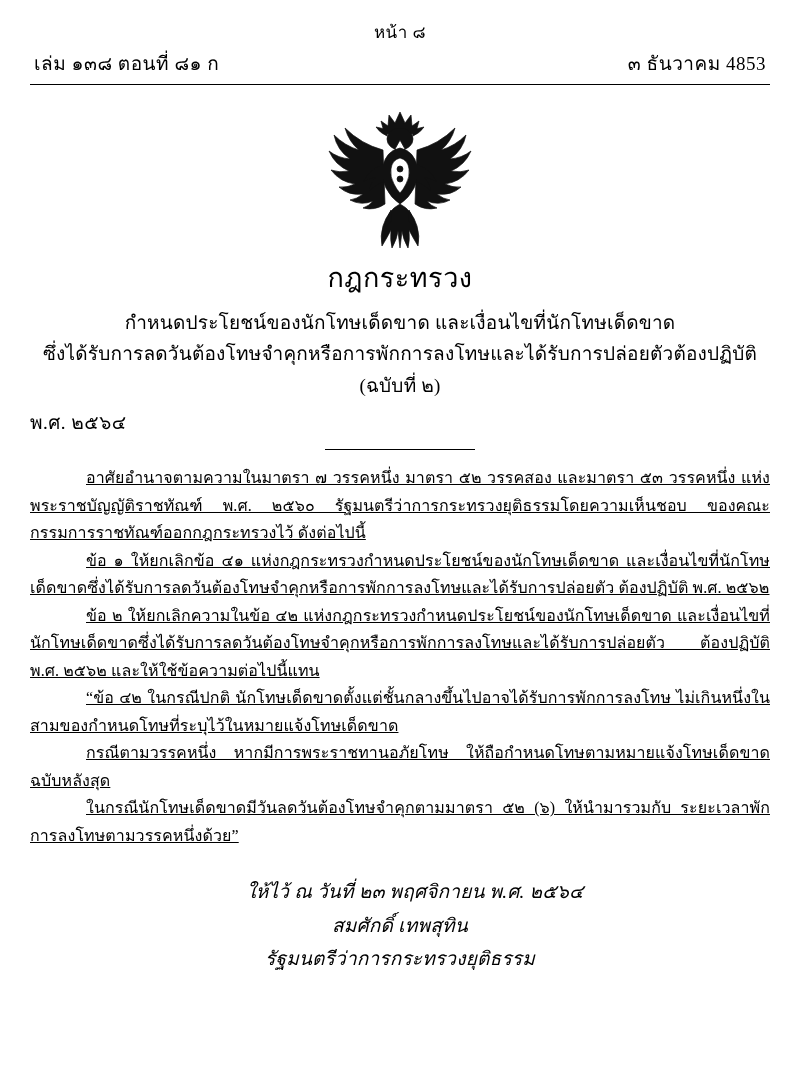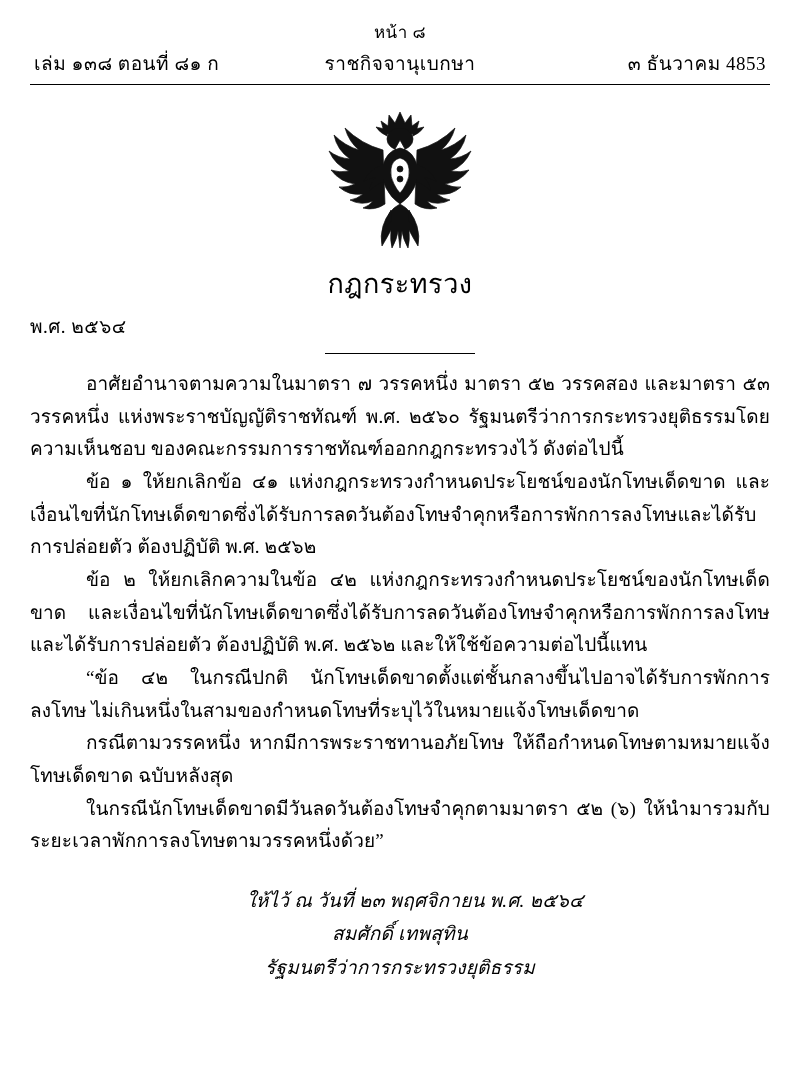--- a/index.html
+++ b/index.html
@@ -135,7 +135,6 @@
     <div class="header-page-no">หน้า  ๘</div>
     <div class="header-row">
       <div class="header-left">เล่ม  ๑๓๘  ตอนที่  ๘๑  ก</div>
-      <div class="header-center">ราชกิจจานุเบกษา</div>
       <div class="header-right">๓  ธันวาคม  4853</div>
     </div>
     <hr class="header-rule">

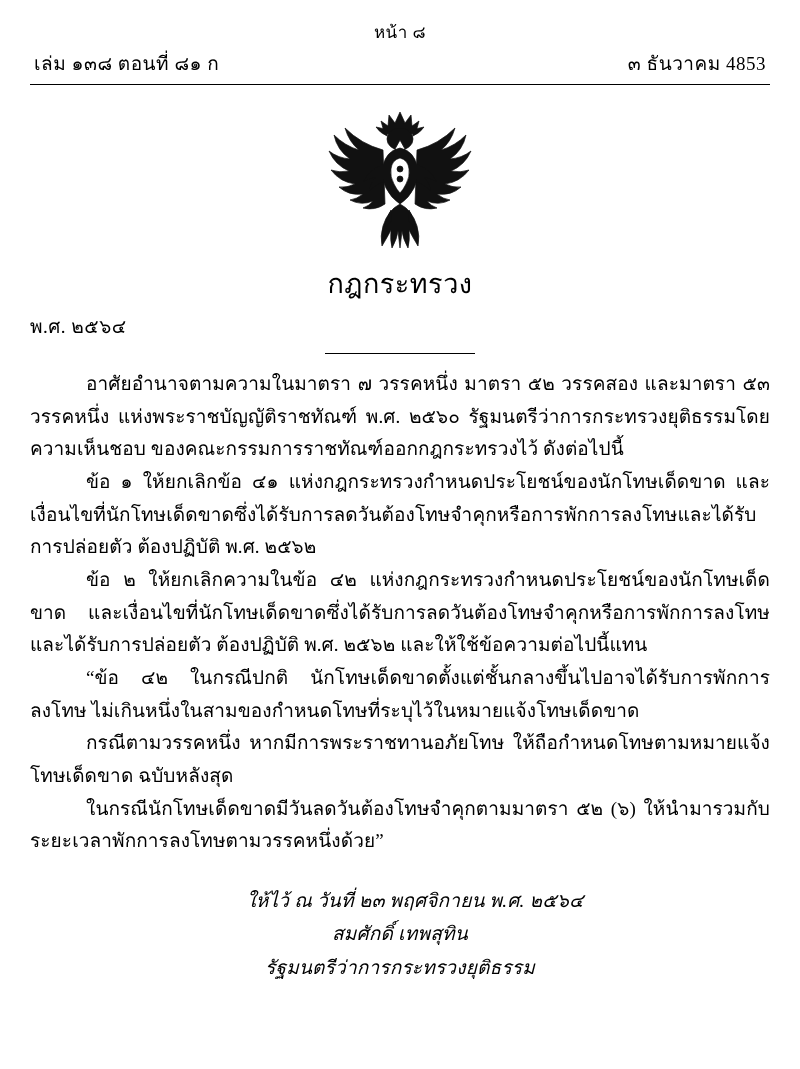--- a/index.html
+++ b/index.html
@@ -74,7 +74,6 @@
   .doc-title {
     text-align: center;
     font-size: 27px;
-    margin-top: 6px;
     letter-spacing: 0.5px;
   }
   .doc-subtitle {

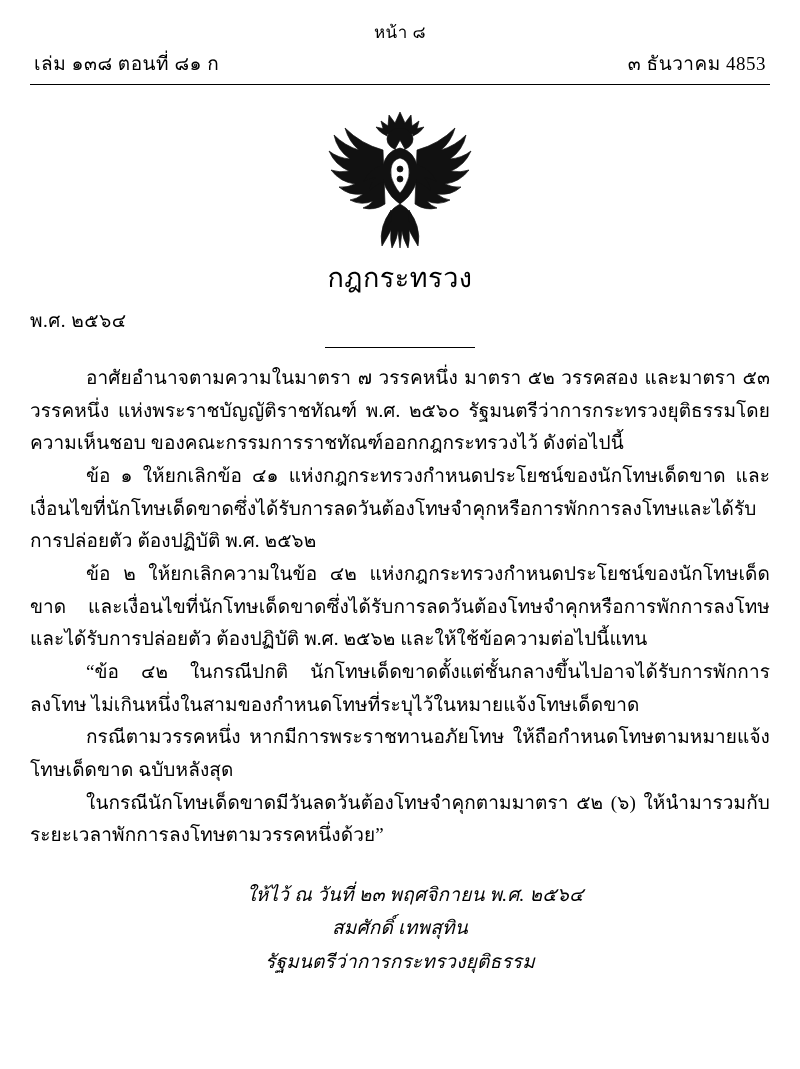--- a/index.html
+++ b/index.html
@@ -172,6 +172,10 @@
   </div>
 
   <div class="doc-title">กฎกระทรวง</div>
+  <div class="doc-subtitle">
+    <div>กำหนดประโยชน์ของนักโทษเด็ดขาด  และเงื่อนไขที่นักโทษเด็ดขาด</div>
+    <div>ซึ่งได้รับการลดวันต้องโทษจำคุกหรือการพักการลงโทษและได้รับการปล่อยตัวต้องปฏิบัติ  (ฉบับที่  ๒)</div>
+  </div>
   <div class="doc-year">พ.ศ. ๒๕๖๔</div>
   <hr class="title-rule">
 

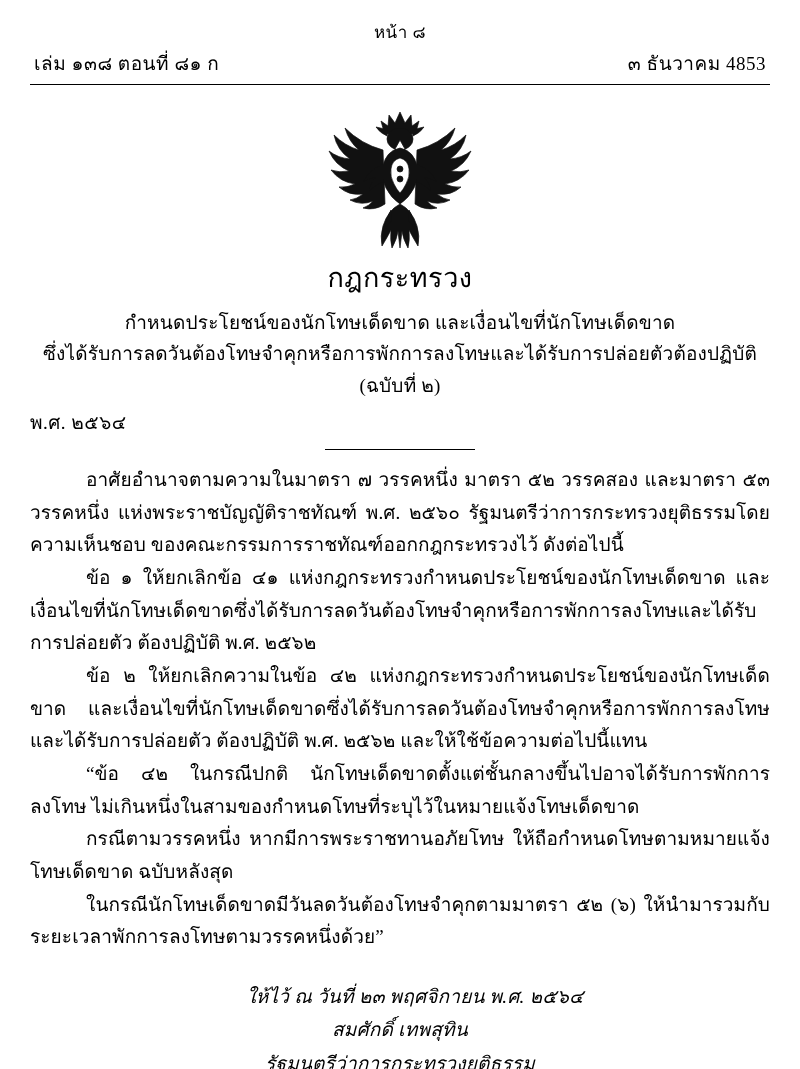--- a/index.html
+++ b/index.html
@@ -98,11 +98,12 @@
   
   .body-text {
     margin-top: 14px;
-    font-size: 19px;
+    font-size: 16px;
     line-height: 1.72;
     text-align: justify;
     text-justify: inter-word;
     letter-spacing: 0.1px;
+    text-decoration: underline;
   }
   .para {
     margin: 0;

